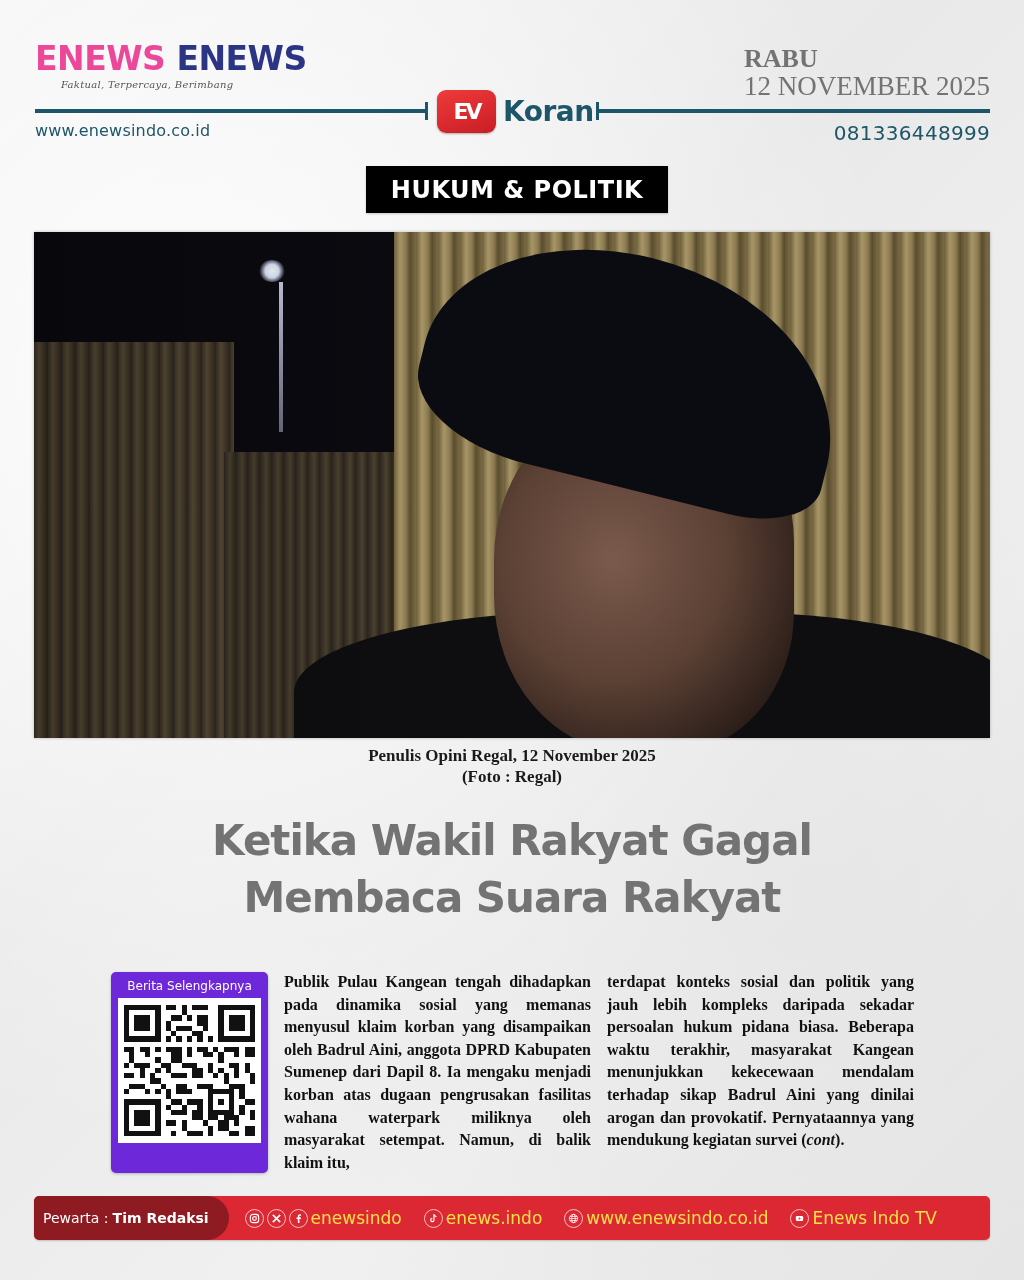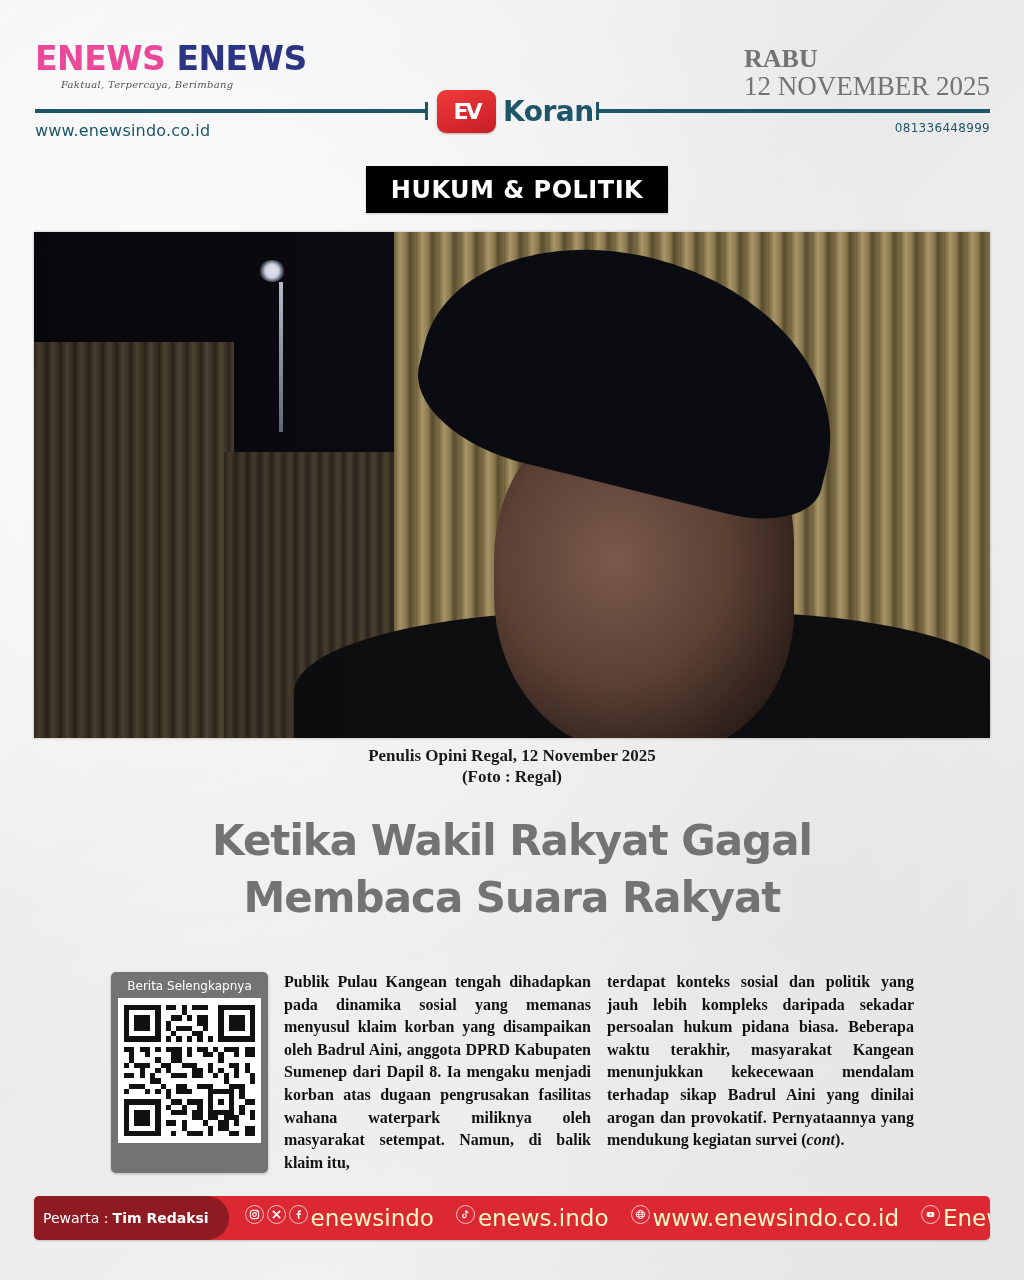--- a/index.html
+++ b/index.html
@@ -35,7 +35,7 @@
     .koran-label { font-family: "DejaVu Sans", sans-serif; font-weight: bold; font-size: 28px; color: #1d5668; margin-left: 7px; letter-spacing: -0.5px; }
 
     .site-url { position: absolute; left: 35px; top: 121px; font-family: "DejaVu Sans", sans-serif; font-size: 16px; color: #1d5668; letter-spacing: 0.2px; }
-    .phone { position: absolute; right: 34px; top: 121px; font-family: "DejaVu Sans", sans-serif; font-size: 12px; color: #1d5668; letter-spacing: 0.3px; }
+    .phone { position: absolute; right: 34px; top: 121px; font-family: "DejaVu Sans", sans-serif; font-size: 20px; color: #1d5668; letter-spacing: 0.3px; }
 
     .category { position: absolute; left: 366px; top: 166px; width: 302px; height: 47px; background: #000000; border-radius: 0; color: #fff; font-family: "DejaVu Sans", sans-serif; font-weight: bold; font-size: 24px; display: flex; align-items: center; justify-content: center; letter-spacing: 0.5px; box-shadow: 0 1px 2px rgba(0,0,0,0.2); }
 

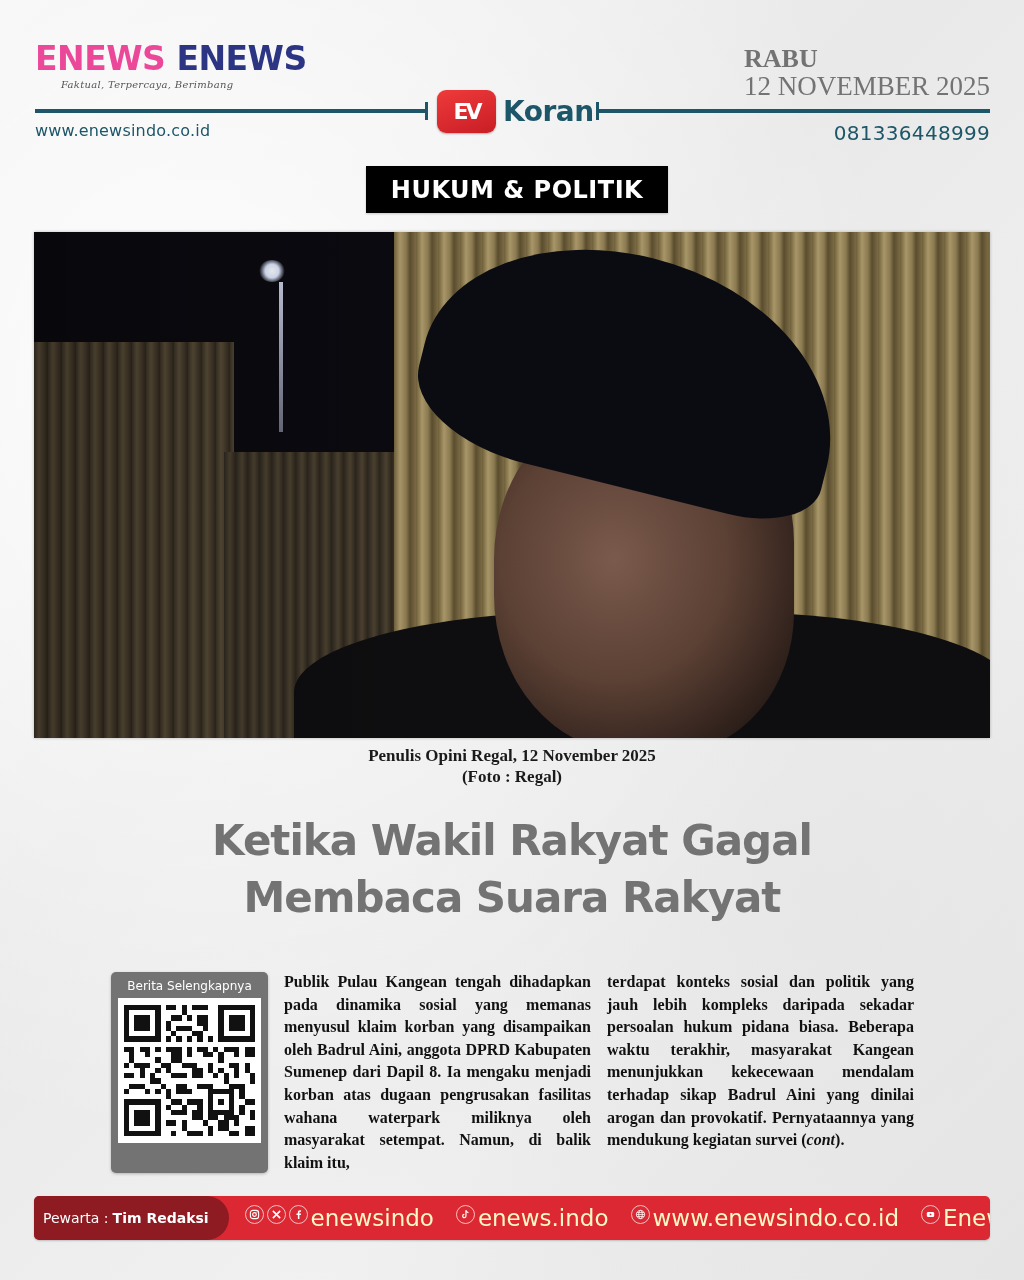--- a/index.html
+++ b/index.html
@@ -61,7 +61,7 @@
     .headline { position: absolute; left: 0; width: 1024px; top: 812px; text-align: center; font-family: "DejaVu Sans", sans-serif; font-weight: bold; font-size: 42px; line-height: 57px; color: #737373; letter-spacing: -1px; }
 
     
-    .qr-card { position: absolute; left: 111px; top: 972px; width: 157px; height: 201px; background: #737373; border-radius: 5px; padding: 5px 7px 7px; box-shadow: 0 1px 3px rgba(0,0,0,0.25); }
+    .qr-card { position: absolute; left: 111px; top: 972px; width: 157px; height: 201px; background: #6d28d9; border-radius: 5px; padding: 5px 7px 7px; box-shadow: 0 1px 3px rgba(0,0,0,0.25); }
     .qr-title { color: #fff; font-family: "DejaVu Sans", sans-serif; font-size: 12px; text-align: center; height: 18px; line-height: 18px; }
     .qr-box { background: #fff; width: 143px; height: 145px; margin-top: 3px; padding: 6px; }
     .qr-box svg { display: block; width: 131px; height: 133px; }

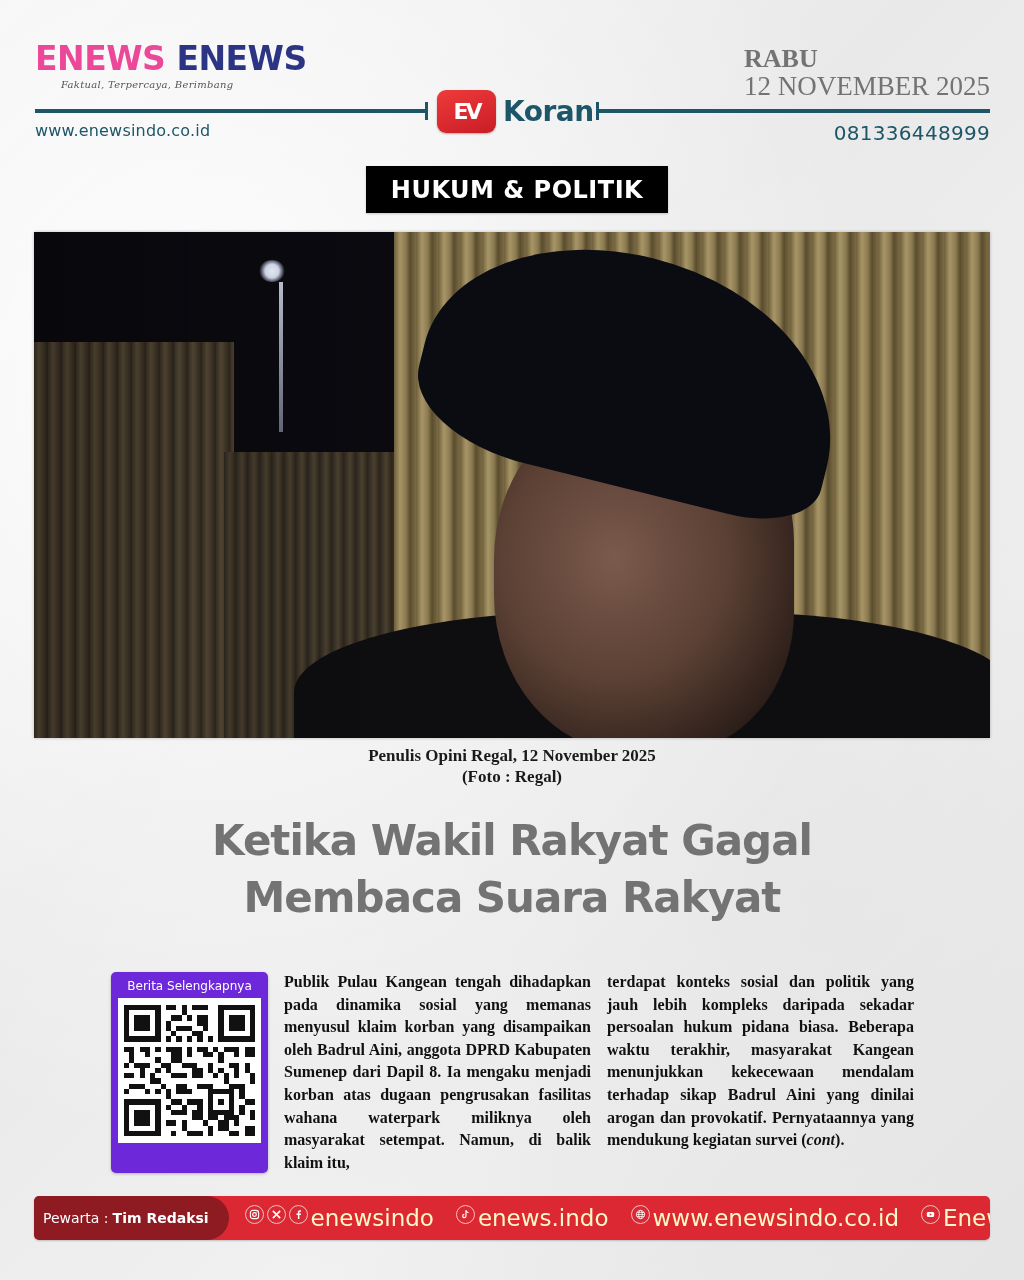--- a/index.html
+++ b/index.html
@@ -75,7 +75,7 @@
     .footer { position: absolute; left: 34px; top: 1196px; width: 956px; height: 44px; background: #dc2832; border-radius: 5px; display: flex; align-items: center; overflow: hidden; box-shadow: 0 1px 2px rgba(0,0,0,0.2); }
     .reporter { height: 44px; background: #8e1a22; border-radius: 5px 22px 22px 5px; padding: 0 20px 0 9px; display: flex; align-items: center; color: #fff; font-family: "DejaVu Sans", sans-serif; font-size: 14px; white-space: nowrap; }
     .reporter b { font-weight: bold; margin-left: 4px; }
-    .social { display: flex; align-items: flex-start; color: #fef9c3; font-family: "DejaVu Sans", sans-serif; font-size: 23px; margin-left: 16px; white-space: nowrap; }
+    .social { display: flex; align-items: flex-end; color: #fde047; font-family: "DejaVu Sans", sans-serif; font-size: 17px; margin-left: 16px; white-space: nowrap; }
     .social + .social { margin-left: 22px; }
     .ico { width: 19px; height: 19px; border: 1px solid rgba(255,255,255,0.7); border-radius: 50%; display: inline-flex; align-items: center; justify-content: center; font-size: 11px; font-weight: bold; color: #fff; margin-right: 3px; }
     .ico svg { width: 11px; height: 11px; }

